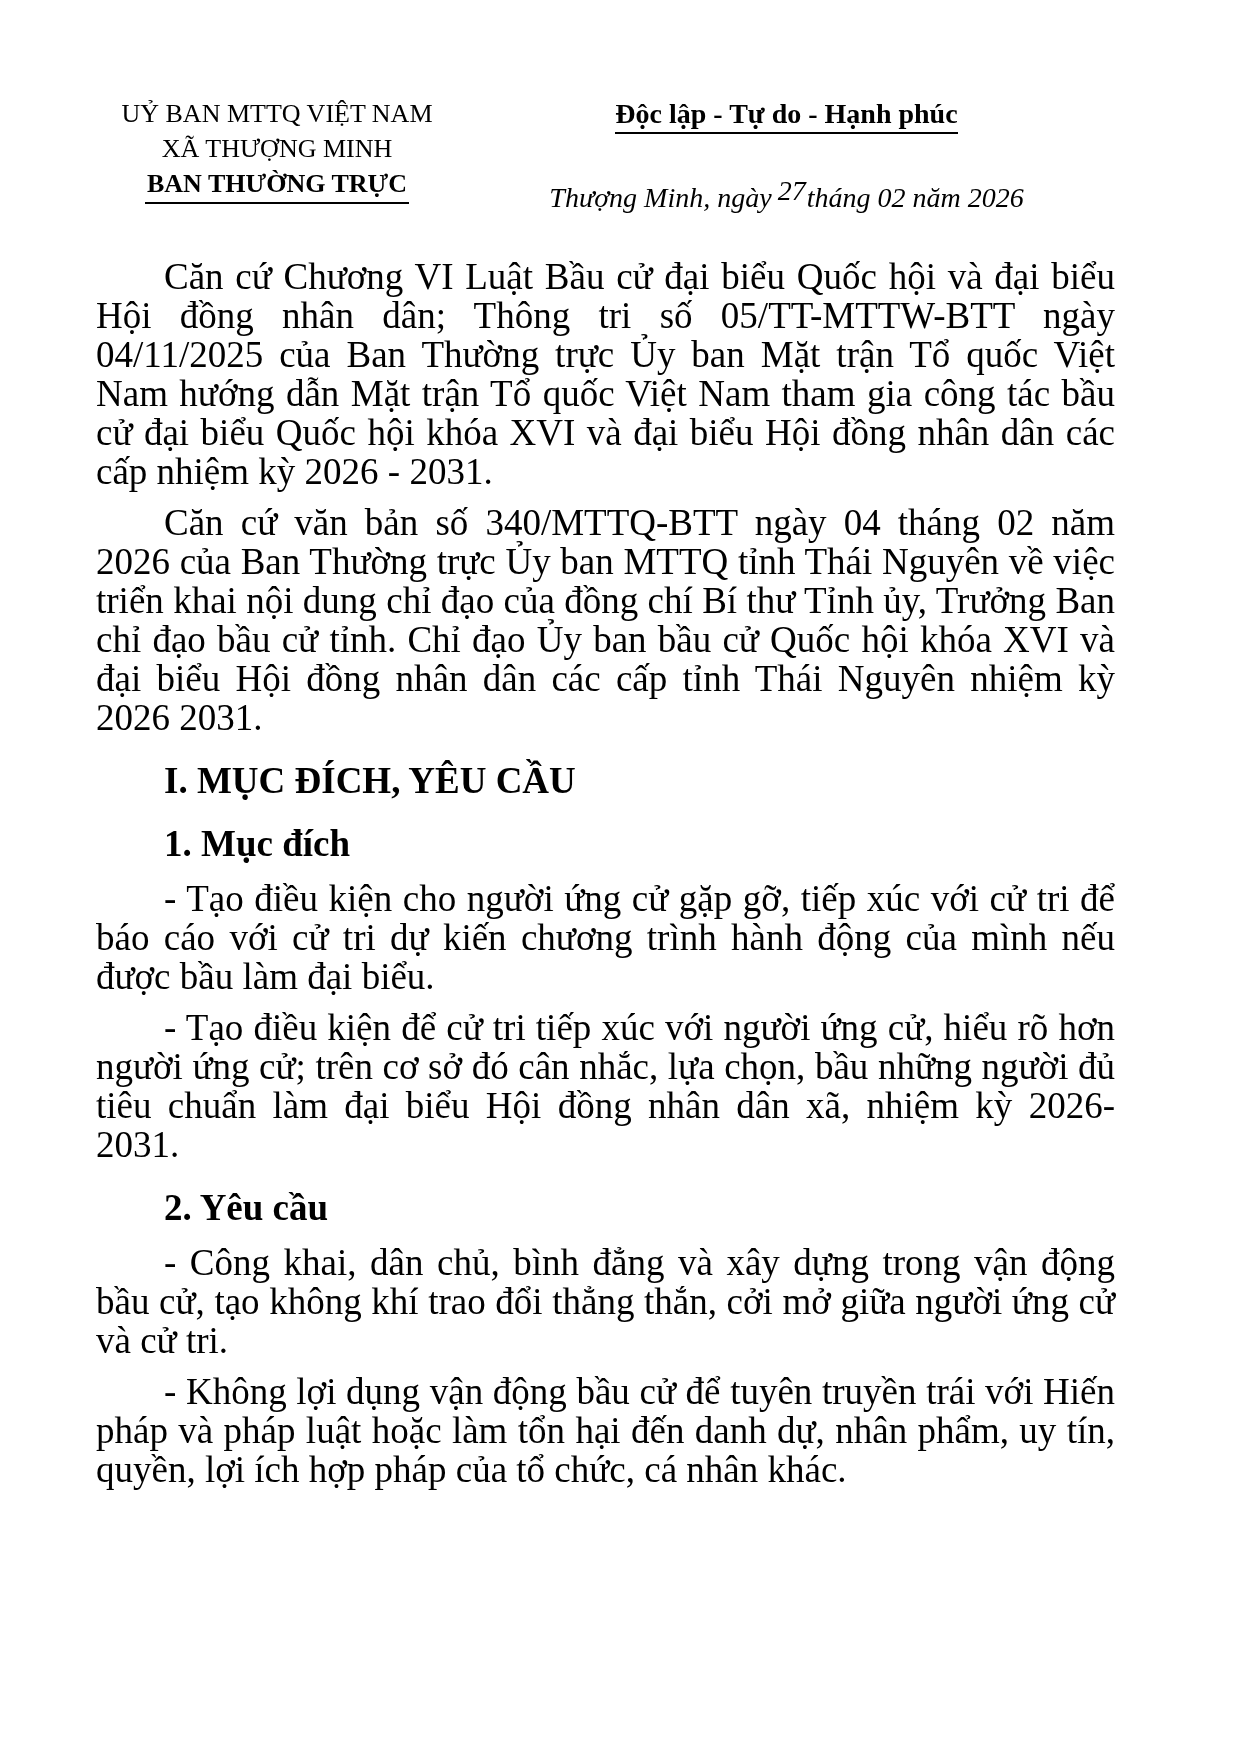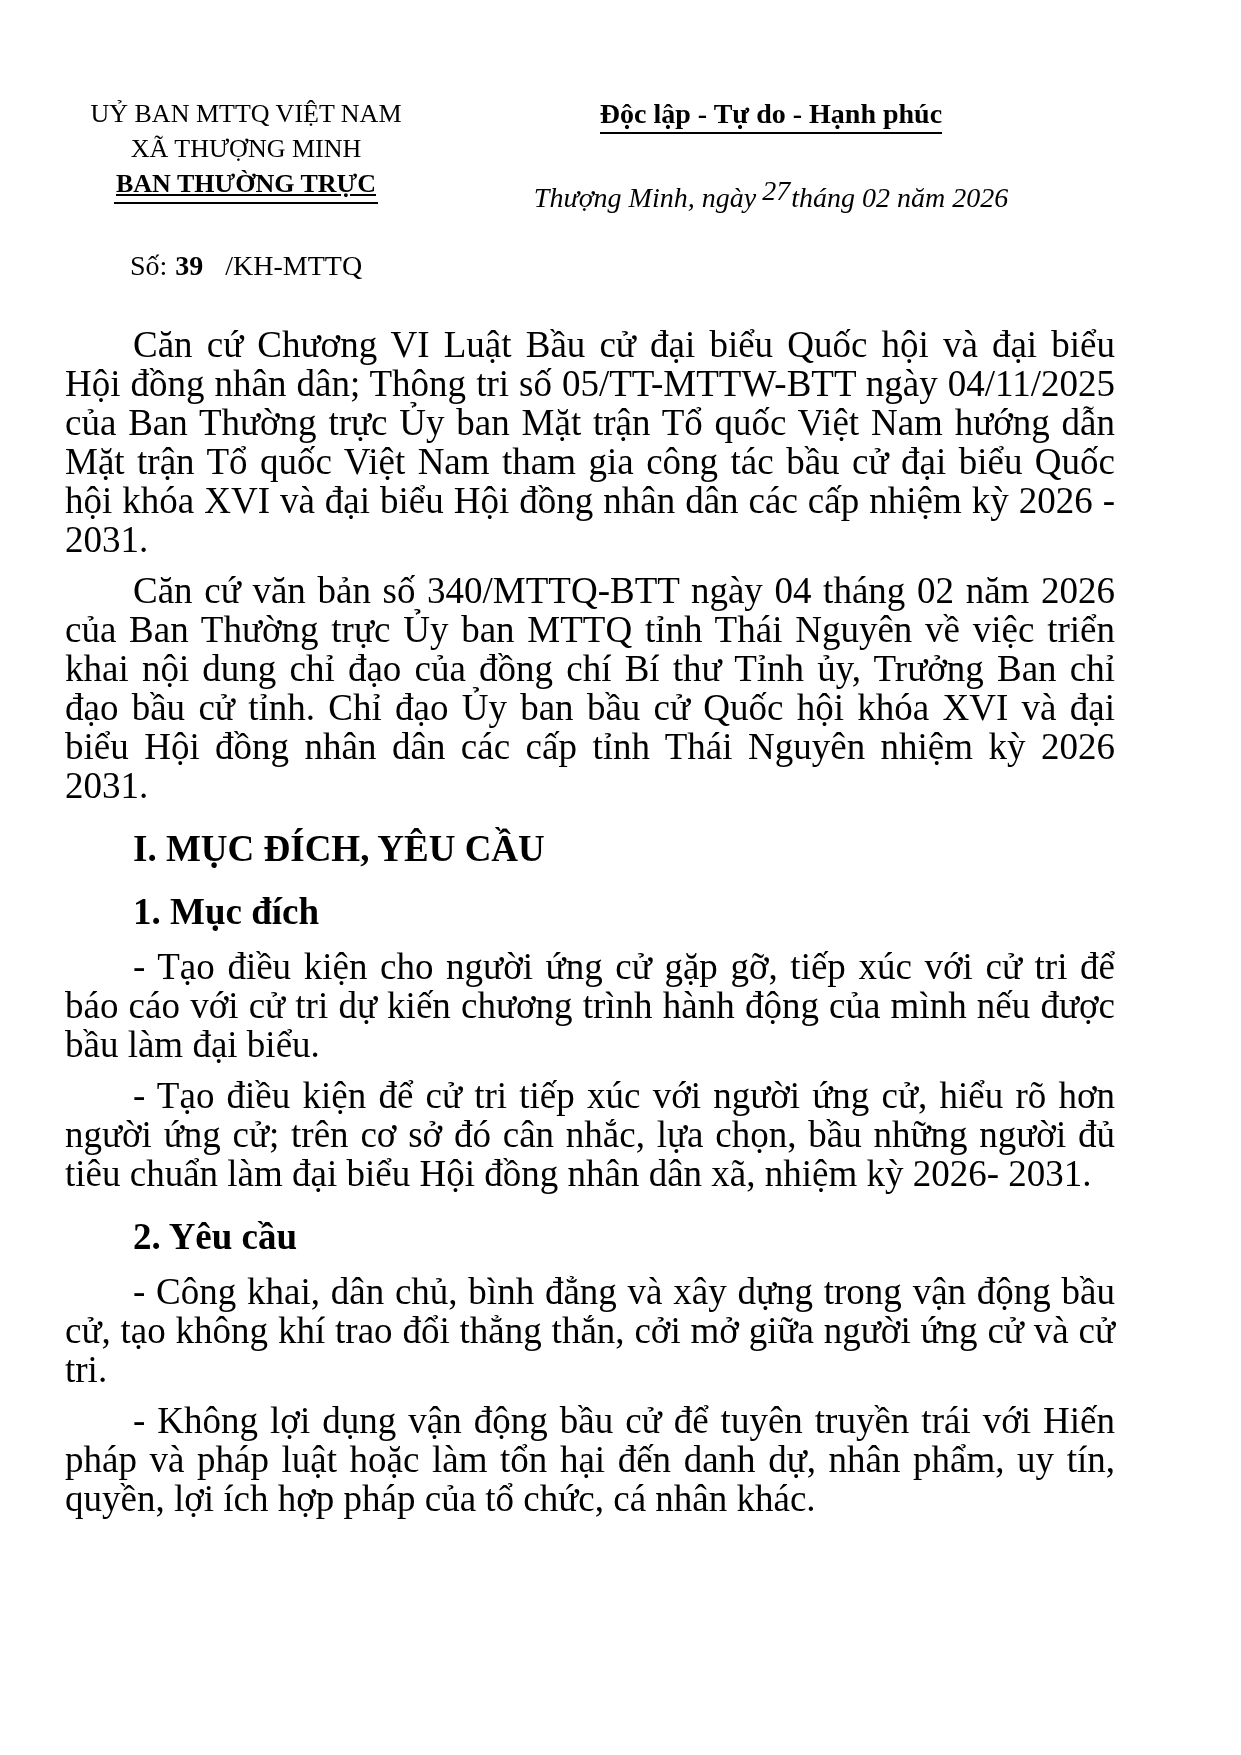--- a/index.html
+++ b/index.html
@@ -16,7 +16,7 @@
     overflow: hidden;
   }
   .content {
-    padding: 96px 126px 0 65px; 
+    padding: 96px 126px 0 96px; 
   }
 
   

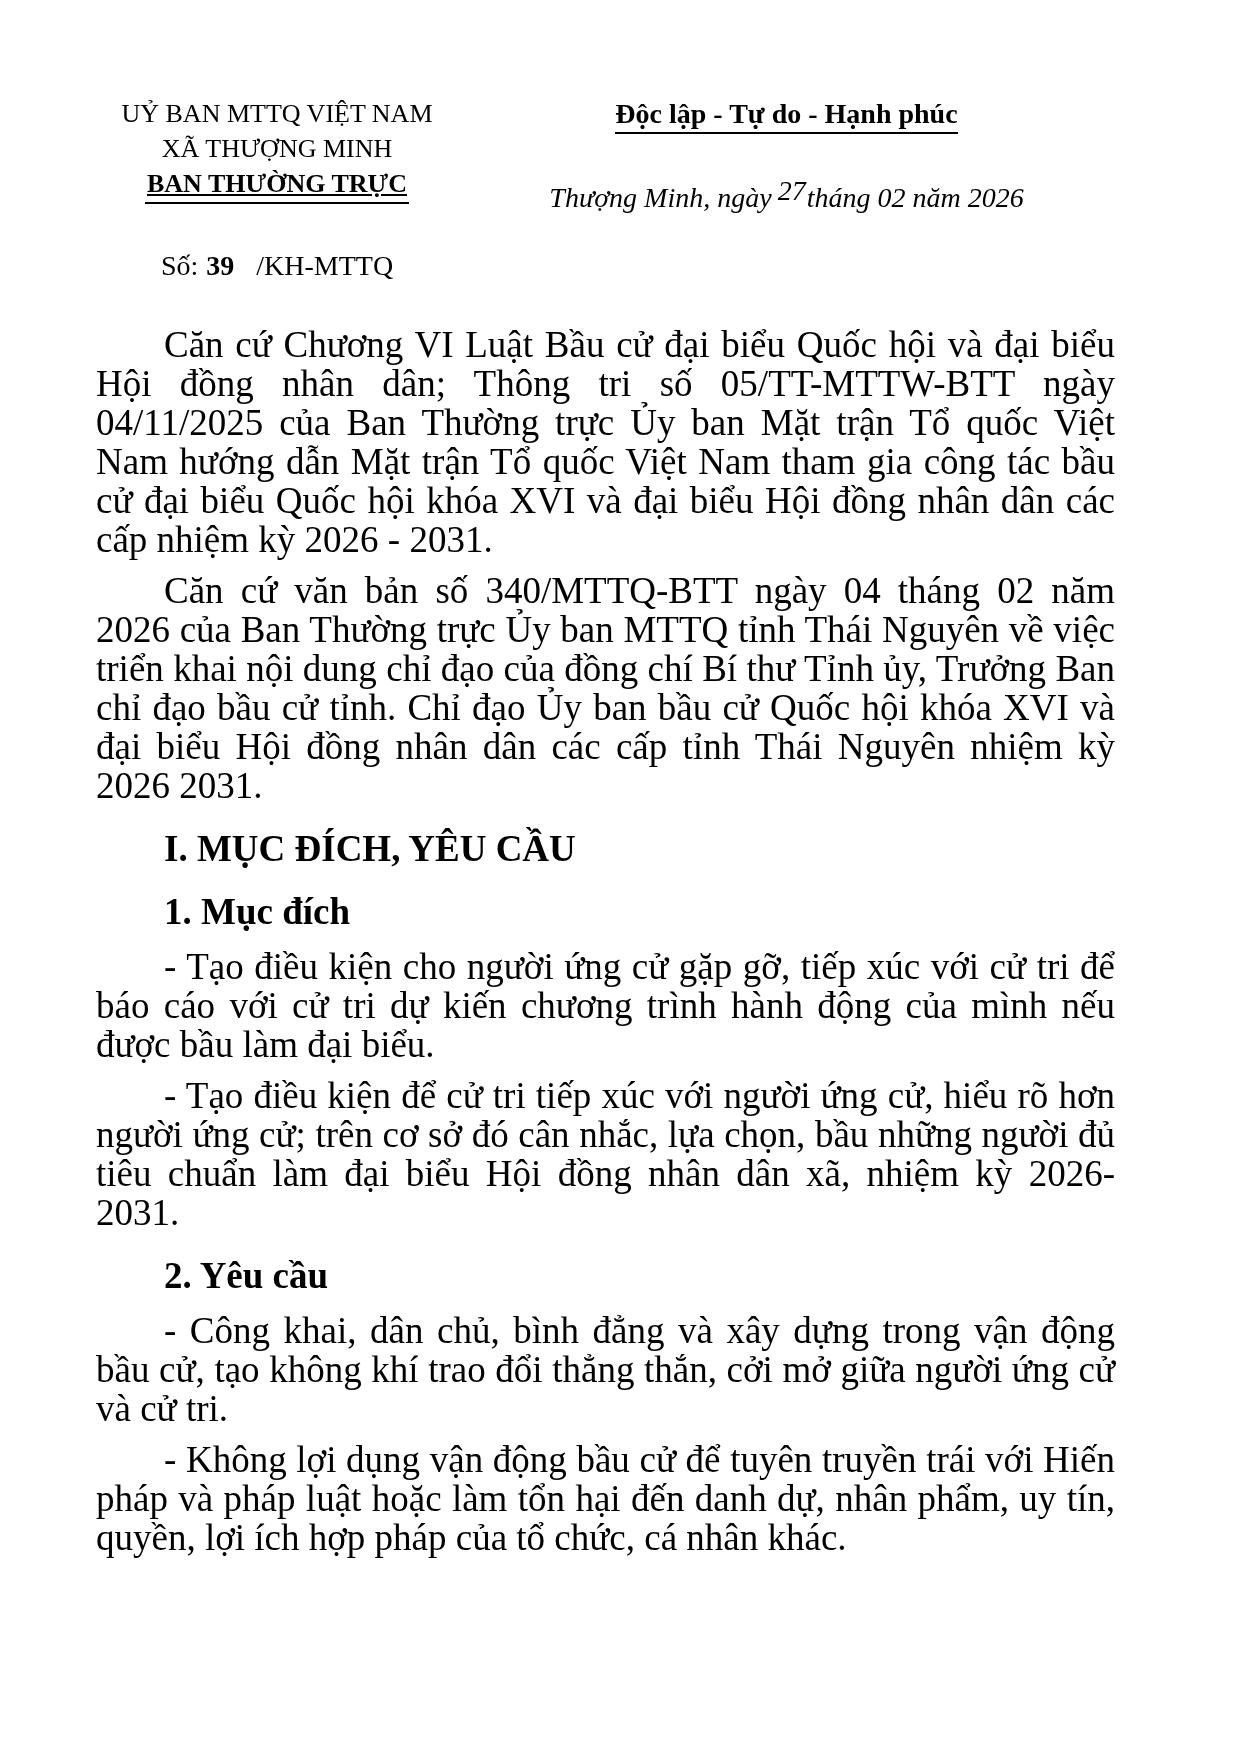--- a/index.html
+++ b/index.html
@@ -44,7 +44,6 @@
     padding: 0 2px 1px 2px;
     border-bottom: 2px solid #000;
     white-space: nowrap;
-    text-decoration: underline;
   }
   .national-line1 { font-weight: bold; font-size: 27px; white-space: nowrap; }
   .national-line2 {

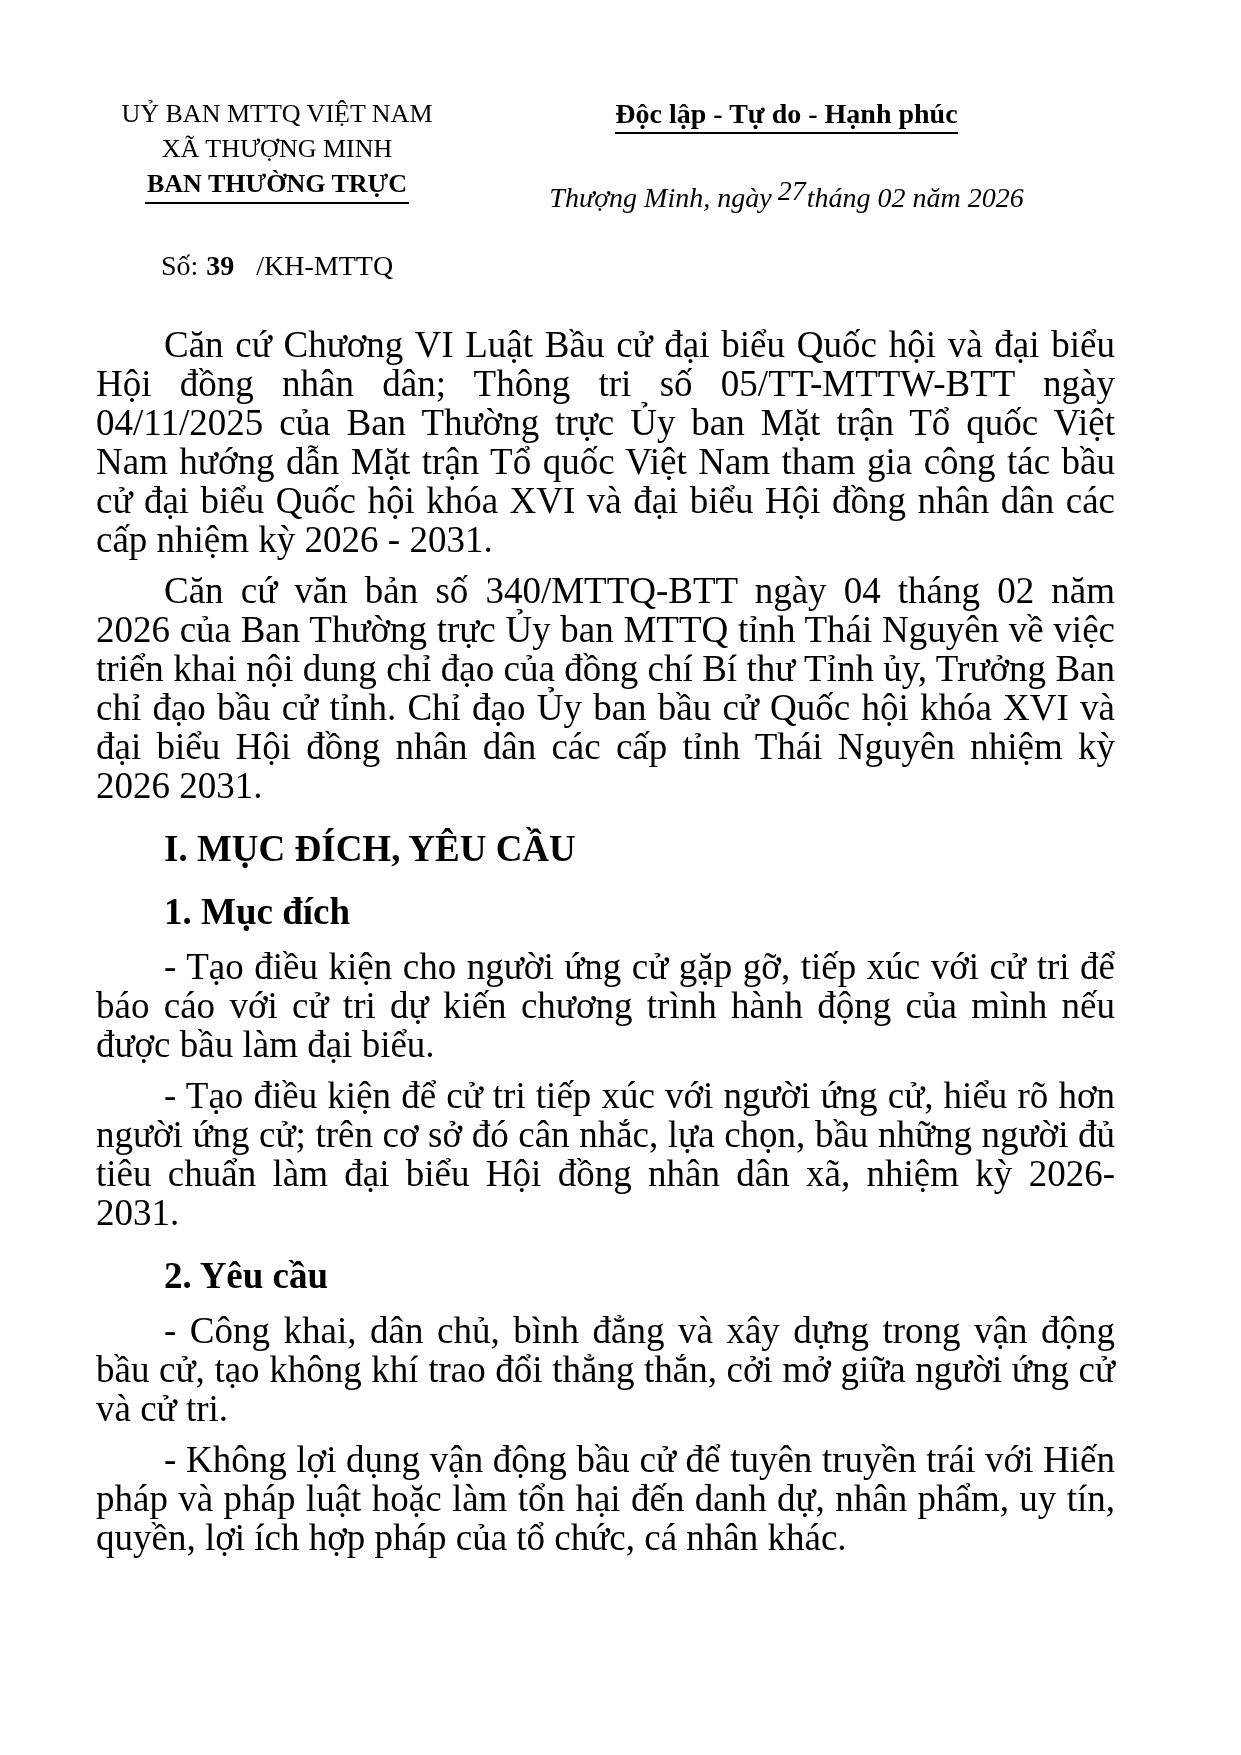--- a/index.html
+++ b/index.html
@@ -115,9 +115,6 @@
         <div>
           <span class="org-strong">BAN THƯỜNG TRỰC</span>
         </div>
-        <div class="doc-number">
-          <span>Số:</span><span class="num">39</span><span class="suffix">/KH-MTTQ</span>
-        </div>
       </div>
 
       <div class="header-right">

